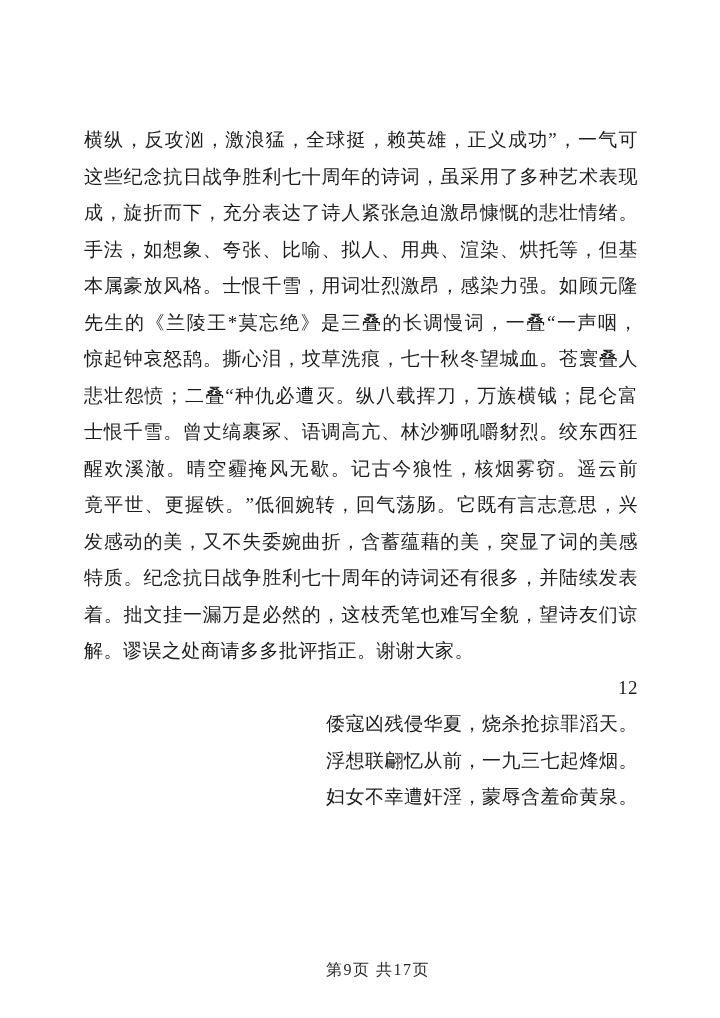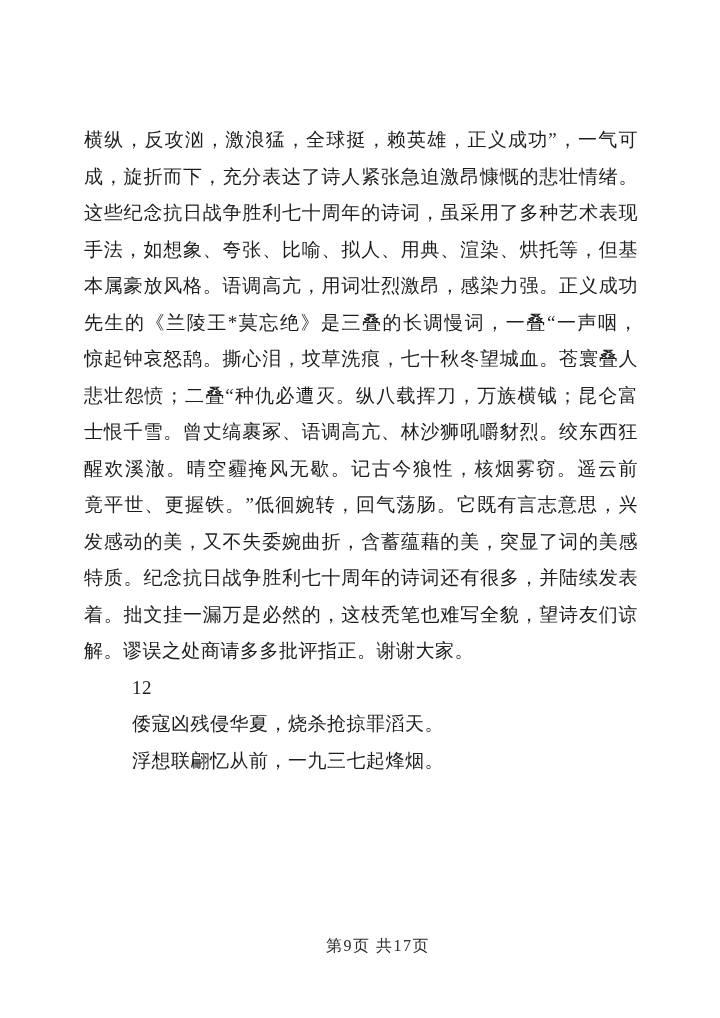--- a/index.html
+++ b/index.html
@@ -61,8 +61,8 @@
 <div class="page">
   <div class="content">
     <div class="ln j">横纵，反攻汹，激浪猛，全球挺，赖英雄，正义成功”，一气可</div>
+    <div class="ln j">这些纪念抗日战争胜利七十周年的诗词，虽采用了多种艺术表现</div>
     <div class="ln j">成，旋折而下，充分表达了诗人紧张急迫激昂慷慨的悲壮情绪。</div>
-    <div class="ln j">这些纪念抗日战争胜利七十周年的诗词，虽采用了多种艺术表现</div>
     <div class="ln j">手法，如想象、夸张、比喻、拟人、用典、渲染、烘托等，但基</div>
     <div class="ln j">本属豪放风格。语调高亢，用词壮烈激昂，感染力强。正义成功</div>
     <div class="ln j">先生的《兰陵王*莫忘绝》是三叠的长调慢词，一叠“一声咽，</div>

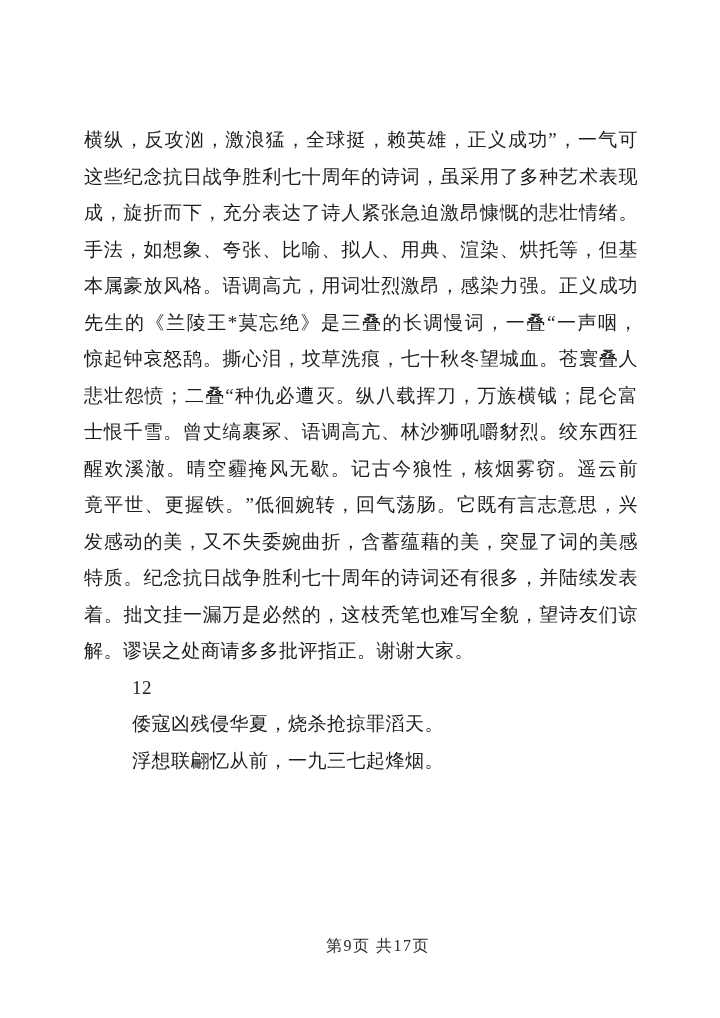--- a/index.html
+++ b/index.html
@@ -64,7 +64,7 @@
     <div class="ln j">这些纪念抗日战争胜利七十周年的诗词，虽采用了多种艺术表现</div>
     <div class="ln j">成，旋折而下，充分表达了诗人紧张急迫激昂慷慨的悲壮情绪。</div>
     <div class="ln j">手法，如想象、夸张、比喻、拟人、用典、渲染、烘托等，但基</div>
-    <div class="ln j">本属豪放风格。语调高亢，用词壮烈激昂，感染力强。正义成功</div>
+    <div class="ln j">本属豪放风格。士恨千雪，用词壮烈激昂，感染力强。如顾元隆</div>
     <div class="ln j">先生的《兰陵王*莫忘绝》是三叠的长调慢词，一叠“一声咽，</div>
     <div class="ln j">惊起钟哀怒鸹。撕心泪，坟草洗痕，七十秋冬望城血。苍寰叠人</div>
     <div class="ln j">悲壮怨愤；二叠“种仇必遭灭。纵八载挥刀，万族横钺；昆仑富</div>

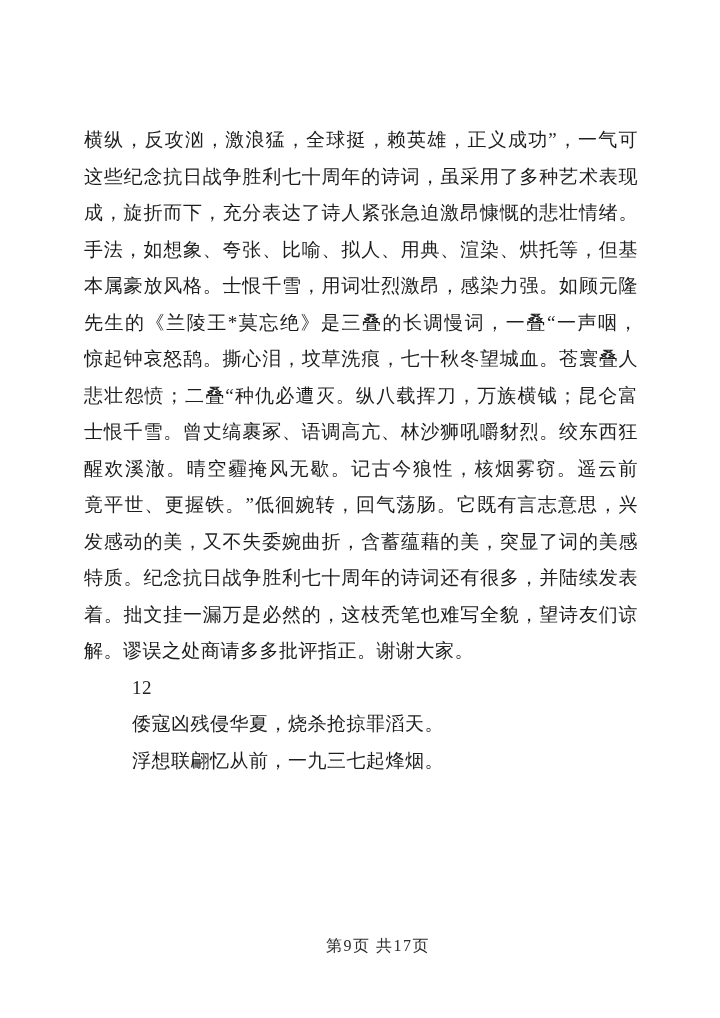--- a/index.html
+++ b/index.html
@@ -42,6 +42,7 @@
   
   .ind {
     padding-left: 48px;
+    text-align: right;
   }
   .footer {
     position: absolute;

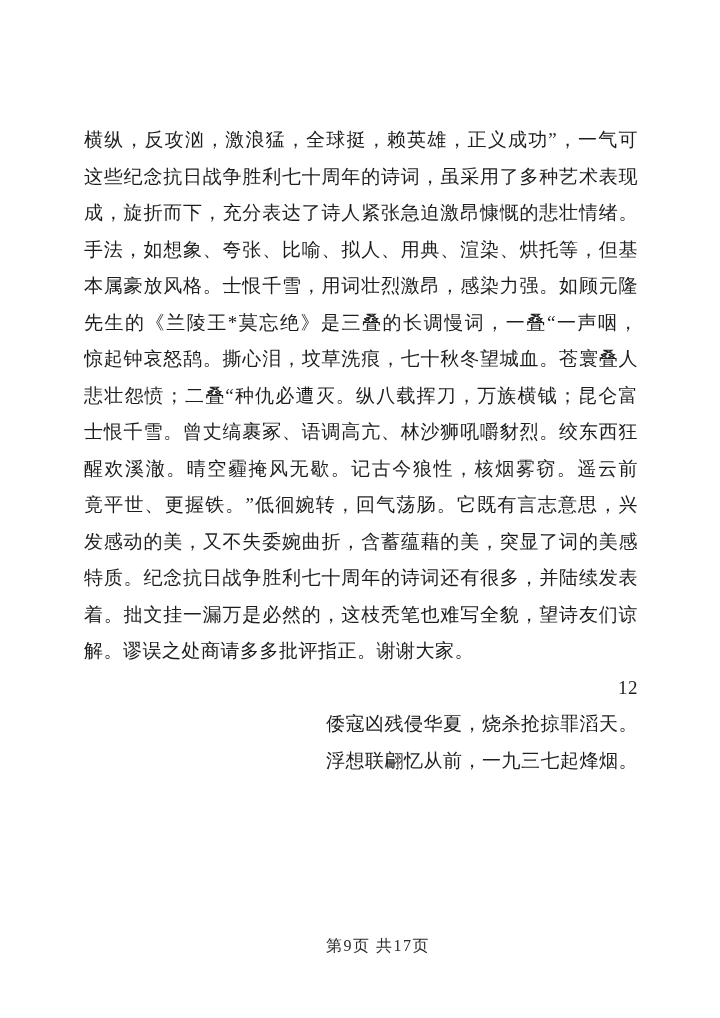--- a/index.html
+++ b/index.html
@@ -79,6 +79,7 @@
     <div class="ln e ind">12</div>
     <div class="ln e ind">倭寇凶残侵华夏，烧杀抢掠罪滔天。</div>
     <div class="ln e ind">浮想联翩忆从前，一九三七起烽烟。</div>
+    <div class="ln e ind">妇女不幸遭奸淫，蒙辱含羞命黄泉。</div>
   </div>
   <div class="footer">第9页 共17页</div>
 </div>

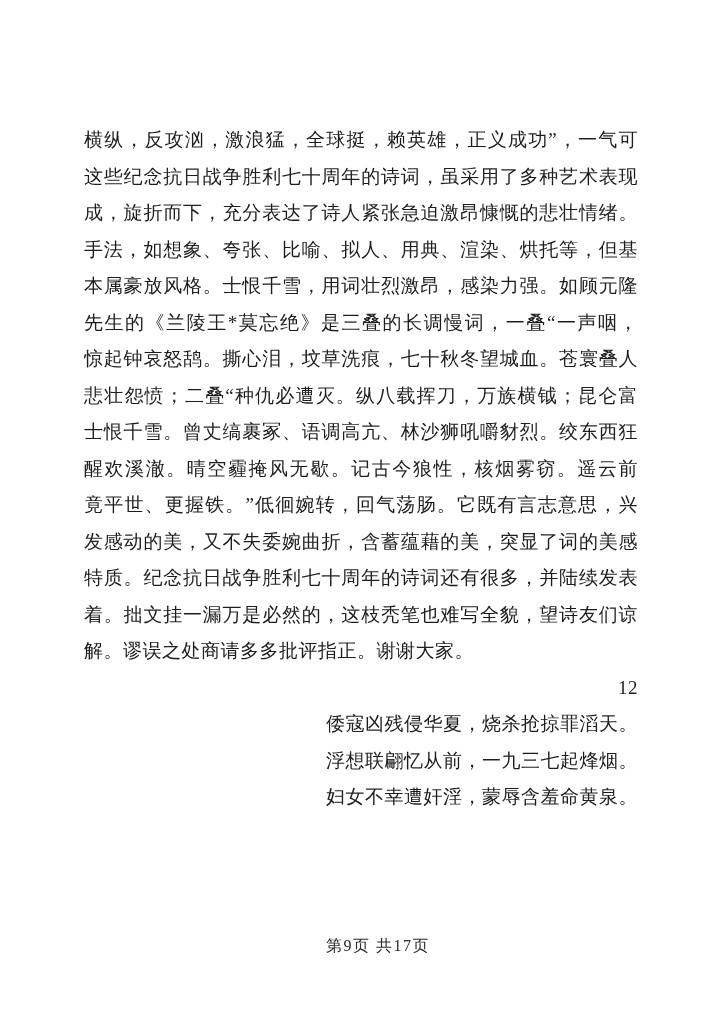--- a/index.html
+++ b/index.html
@@ -48,7 +48,7 @@
     position: absolute;
     left: 36px;
     right: 0;
-    top: 936px;
+    top: 960px;
     text-align: center;
     font-size: 16px;
     line-height: 20px;

